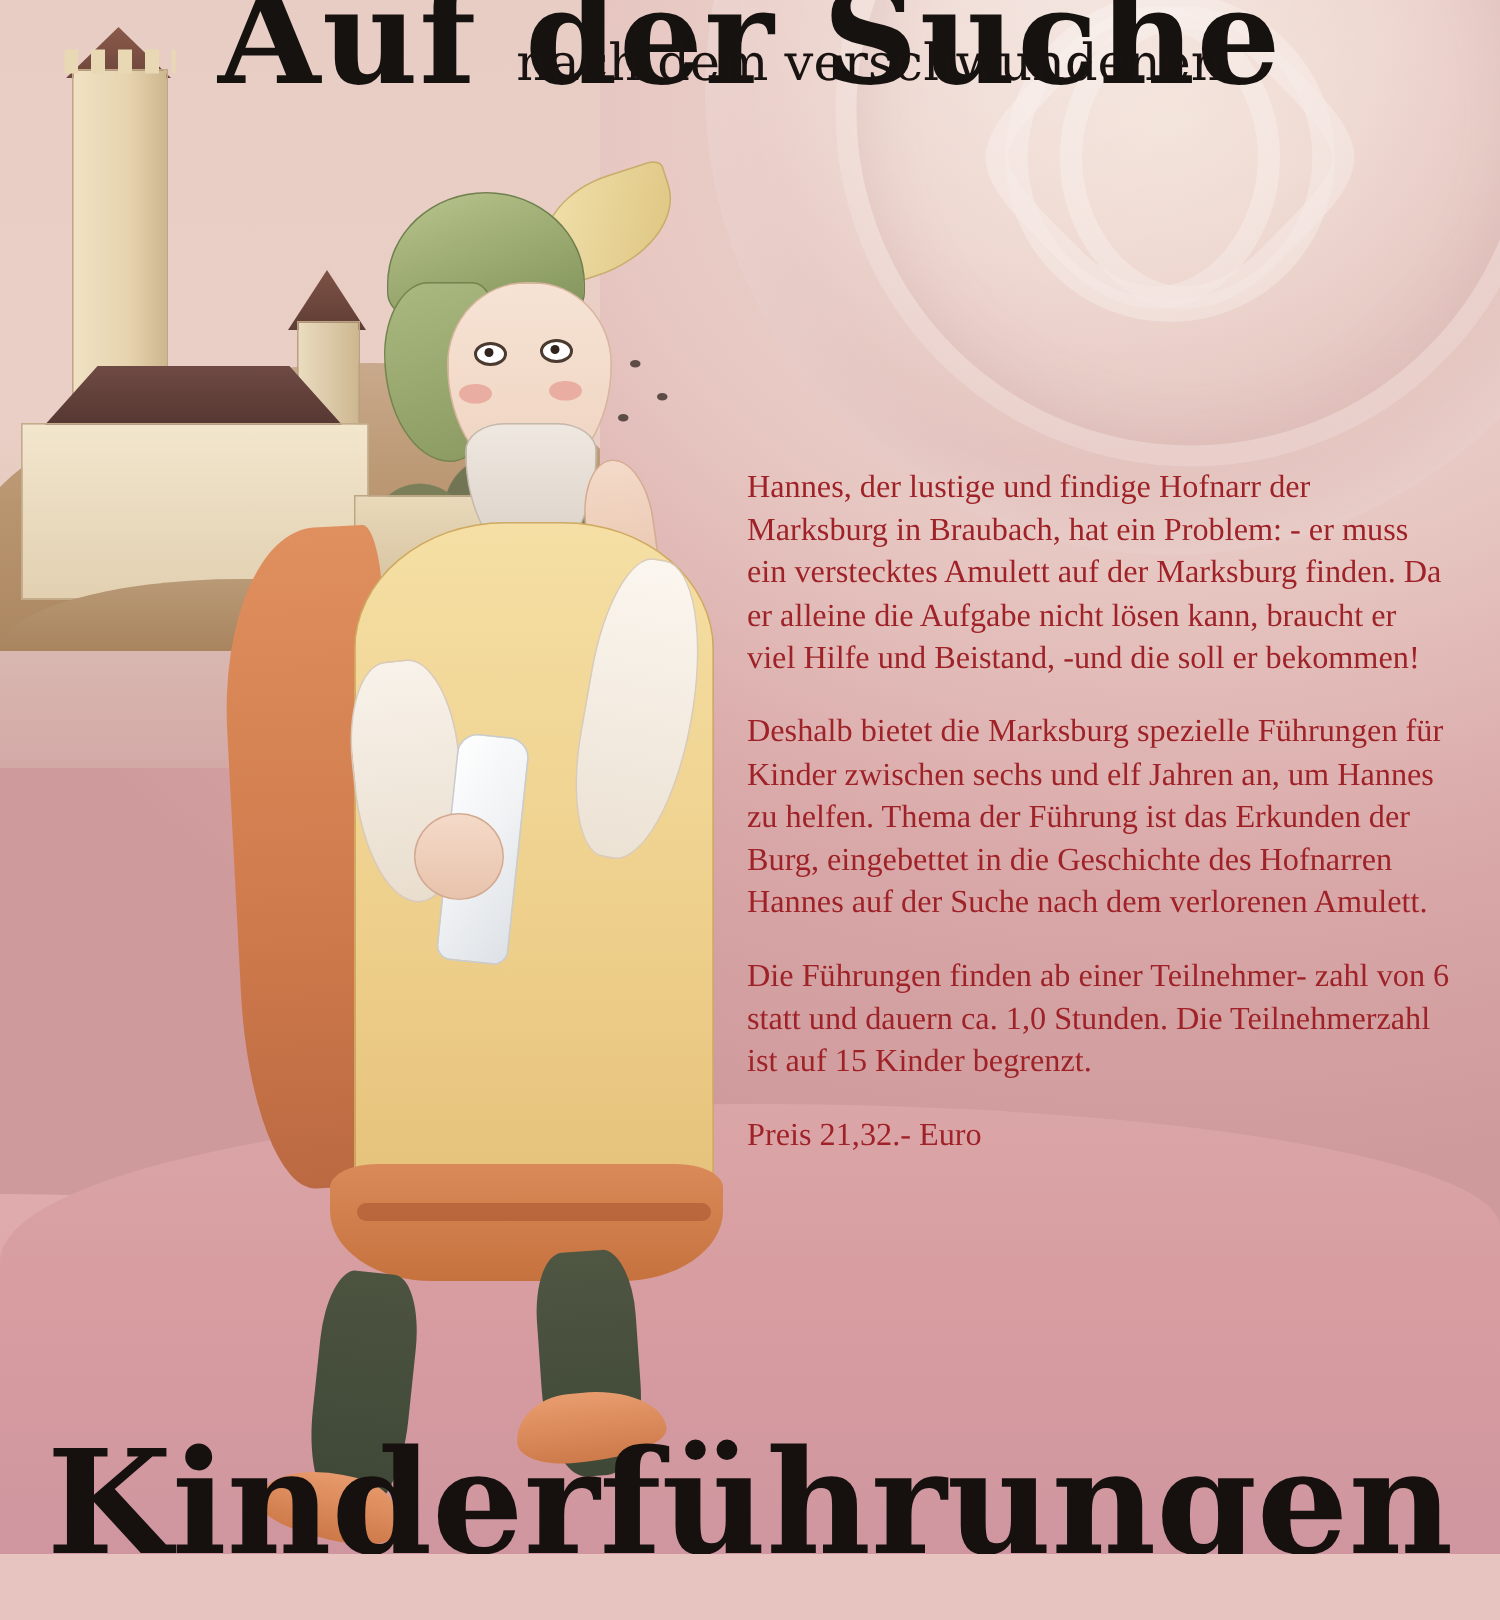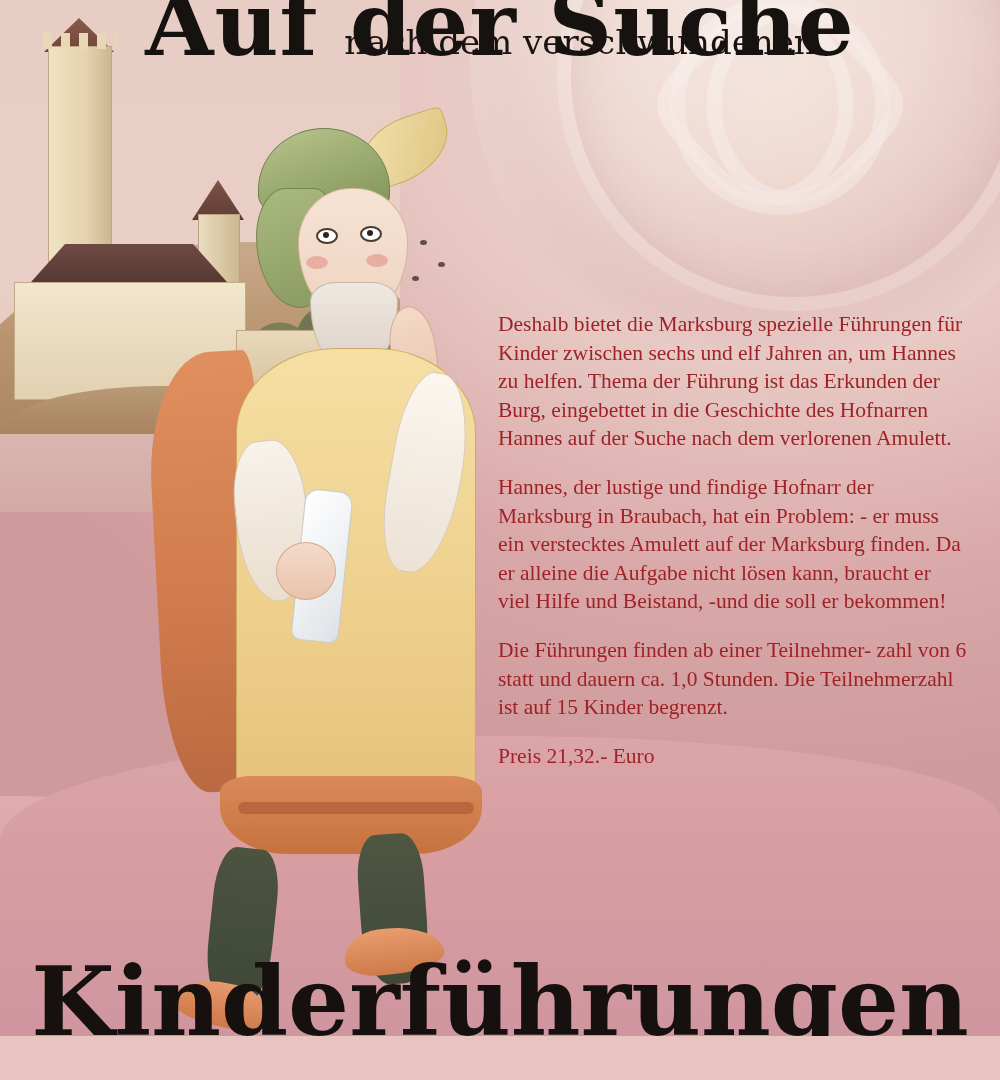--- a/index.html
+++ b/index.html
@@ -435,8 +435,8 @@
   <div class="headline-sub">nach dem verschwundenen</div>
 
   <div class="body-copy">
+    <p>Hannes, der lustige und findige Hofnarr der Marksburg in Braubach, hat ein Problem: - er muss ein verstecktes Amulett auf der Marksburg finden. Da er alleine die Aufgabe nicht lösen kann, braucht er viel Hilfe und Beistand, -und die soll er bekommen!</p>
     <p>Deshalb bietet die Marksburg  spezielle Führungen für Kinder zwischen sechs und elf Jahren an, um Hannes zu helfen. Thema der Führung ist das Erkunden der Burg, eingebettet in die Geschichte des Hofnarren Hannes auf der Suche nach dem verlorenen Amulett.</p>
-    <p>Hannes, der lustige und findige Hofnarr der Marksburg in Braubach, hat ein Problem: - er muss ein verstecktes Amulett auf der Marksburg finden. Da er alleine die Aufgabe nicht lösen kann, braucht er viel Hilfe und Beistand, -und die soll er bekommen!</p>
     <p>Die Führungen finden ab einer Teilnehmer- zahl von 6 statt und dauern ca. 1,0 Stunden. Die Teilnehmerzahl ist auf 15 Kinder begrenzt.</p>
     <p>Preis 21,32.- Euro</p>
   </div>

